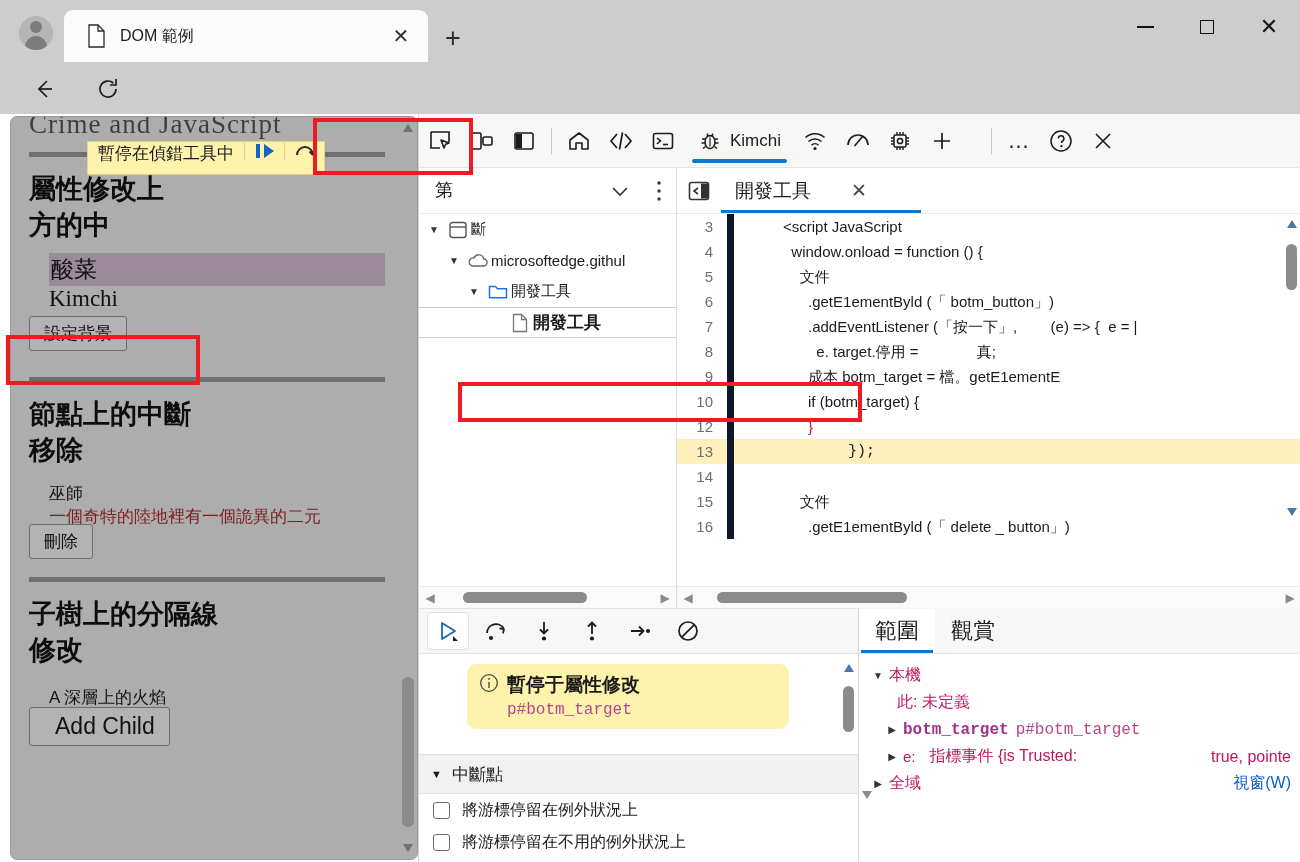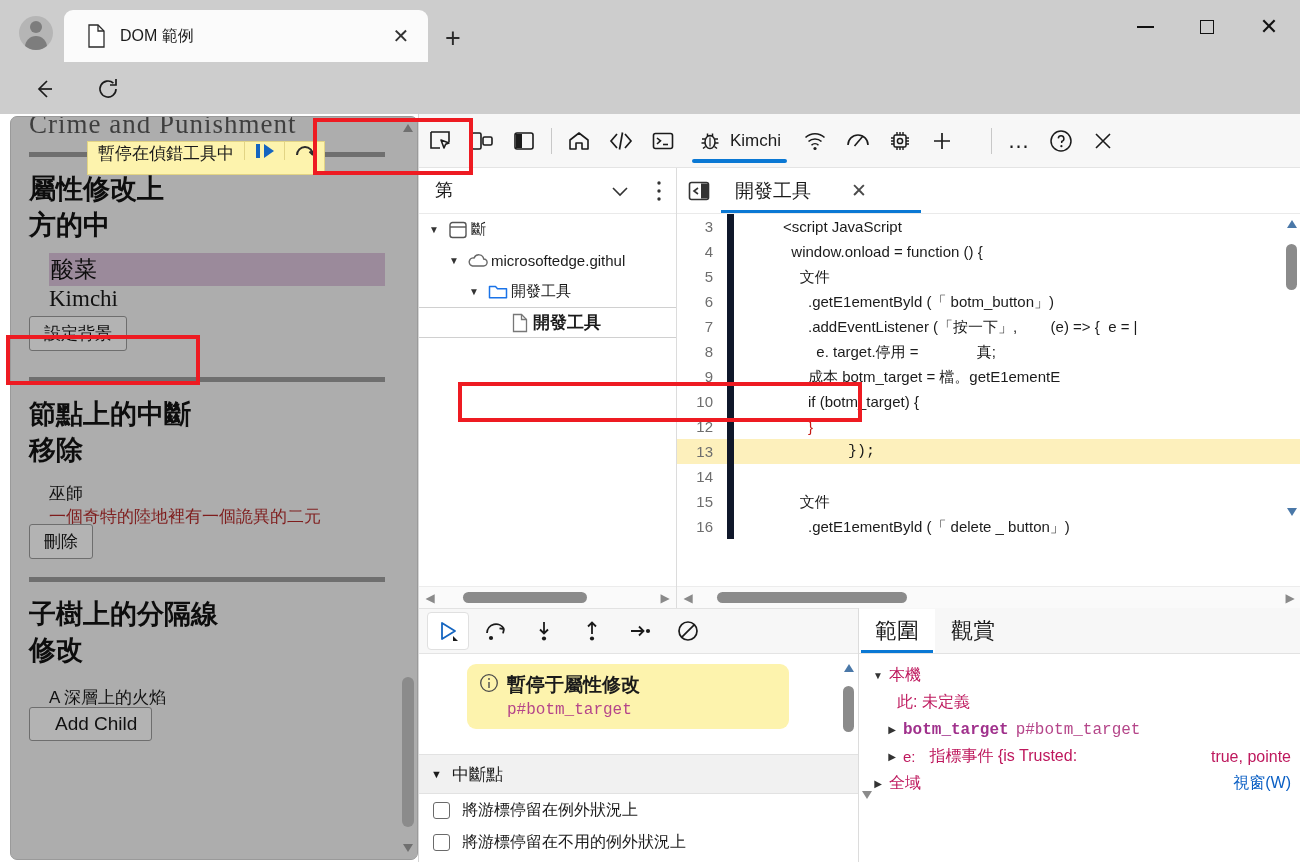--- a/index.html
+++ b/index.html
@@ -349,7 +349,7 @@
 
     <div id="page">
       <div id="page-inner">
-        <div class="pg-title">Crime and Punishment</div>
+        <div class="pg-title">Crime and JavaScript</div>
         <div class="pg-hr"></div>
 
         <div>

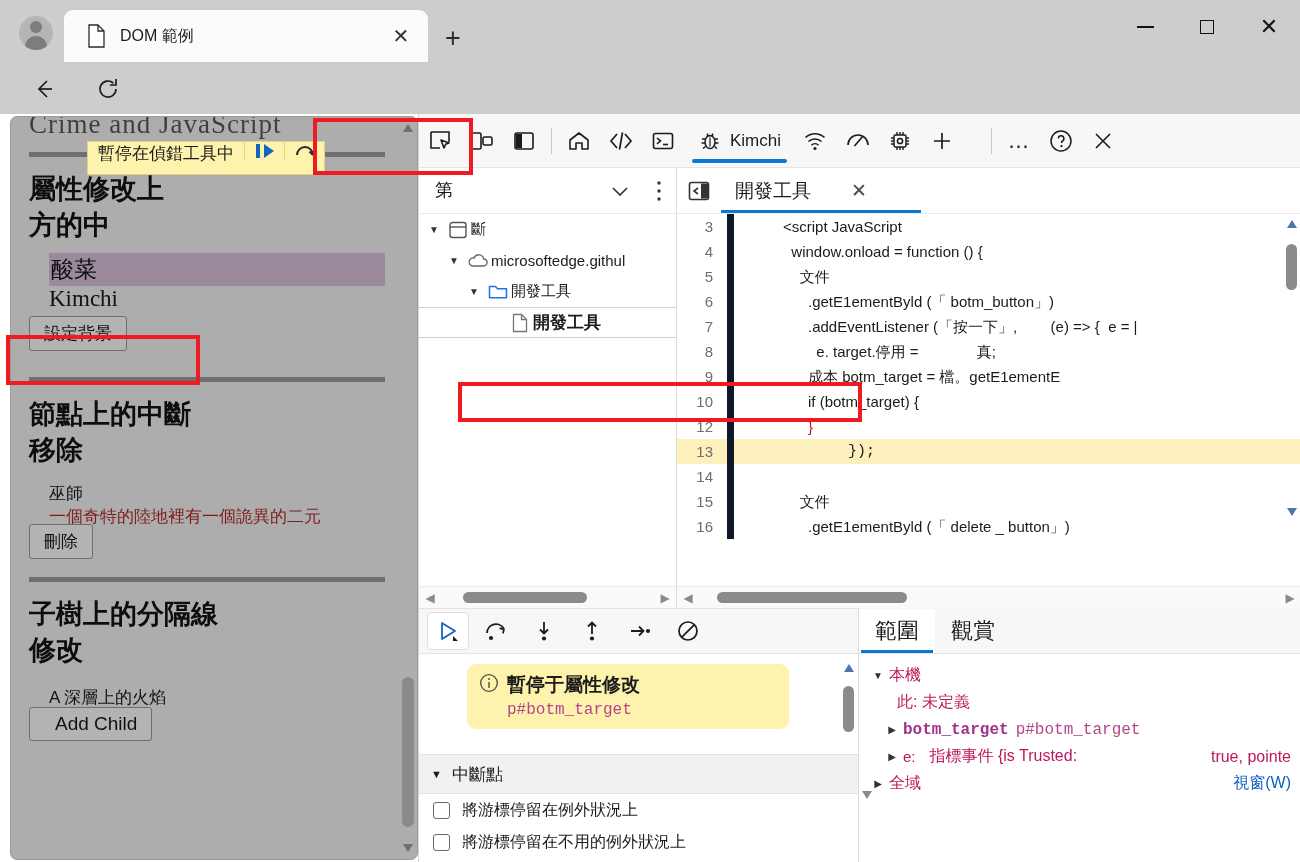--- a/index.html
+++ b/index.html
@@ -117,7 +117,7 @@
     background:#b3b3b3; border:1px solid #6e6e6e; border-radius:3px;
     padding:5px 14px; color:#111; display:inline-block;
   }
-  .pg-btn-en { font-family:"Liberation Sans", sans-serif; font-size:19px;padding-left:25px; }
+  .pg-btn-en { font-family:"Liberation Sans", sans-serif; font-size:23px;padding-left:25px; }
 
   
   #paused-overlay {

